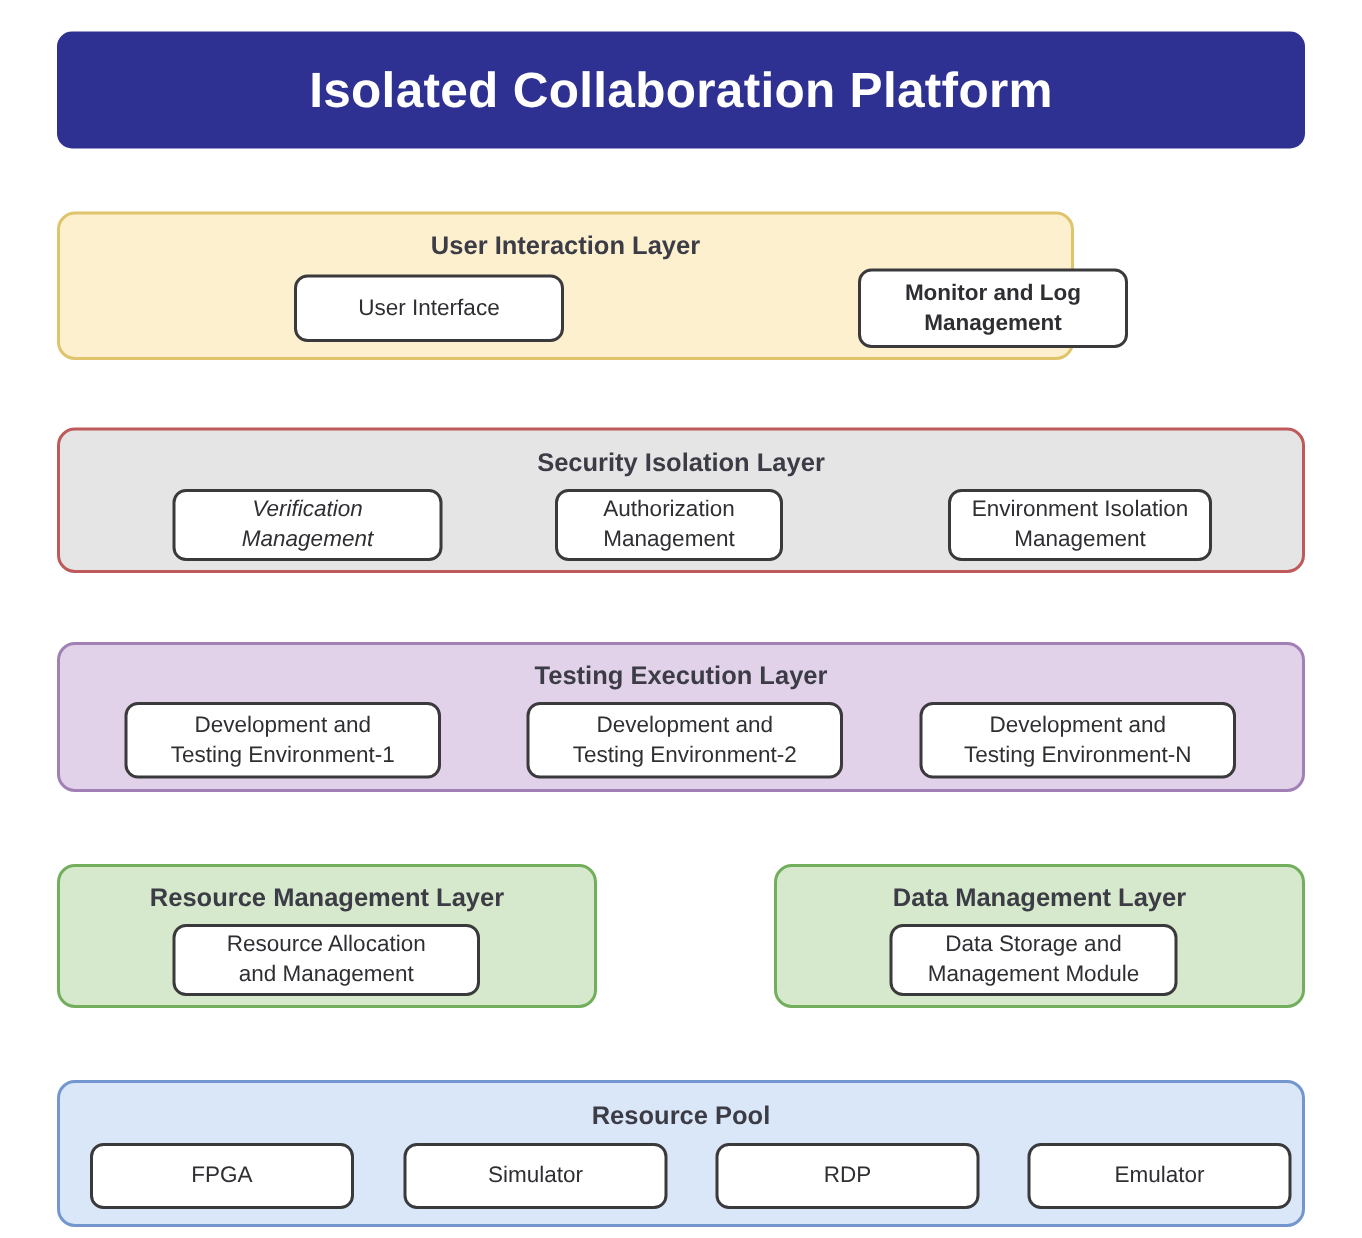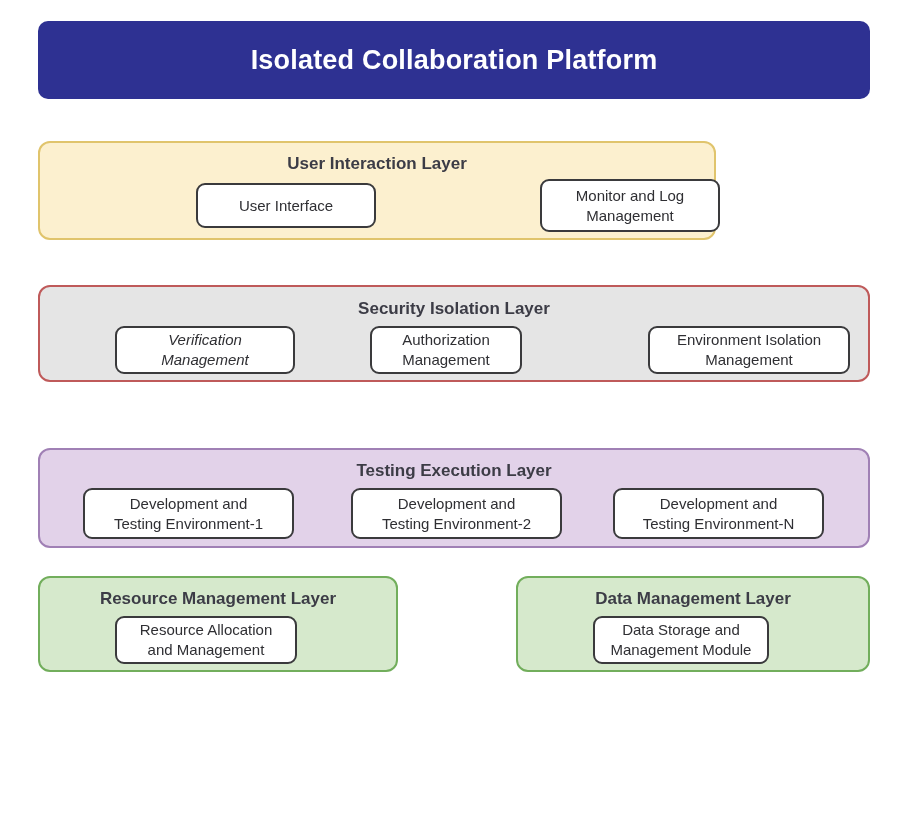--- a/index.html
+++ b/index.html
@@ -35,7 +35,7 @@
   }
   .title-banner-text {
     color: #ffffff;
-    font-size: 27px;
+    font-size: 33px;
     font-weight: bold;
     letter-spacing: 0.2px;
     text-align: center;

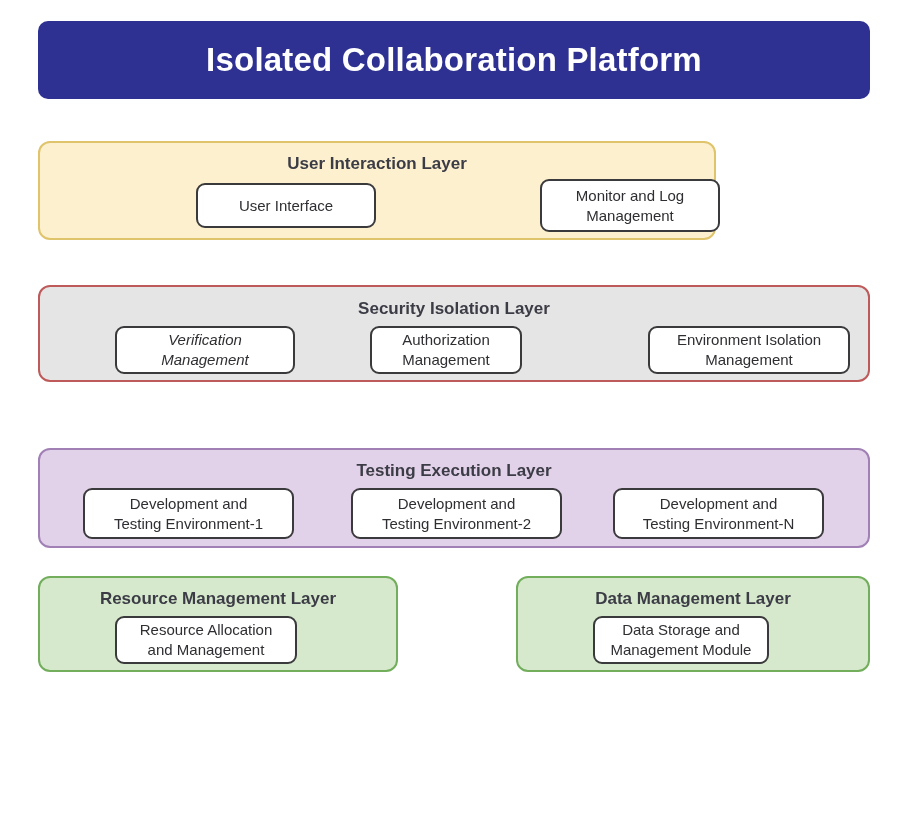--- a/index.html
+++ b/index.html
@@ -103,7 +103,7 @@
     <div class="node" style="left:156px; top:40px; width:180px; height:45px;text-align:right;">
       <span class="node-label">User Interface</span>
     </div>
-    <div class="node" style="left:500px; top:36px; width:180px; height:53px;">
+    <div class="node" style="left:532px; top:36px; width:180px; height:53px;font-weight:bold;">
       <span class="node-label">Monitor and Log
 Management</span>
     </div>

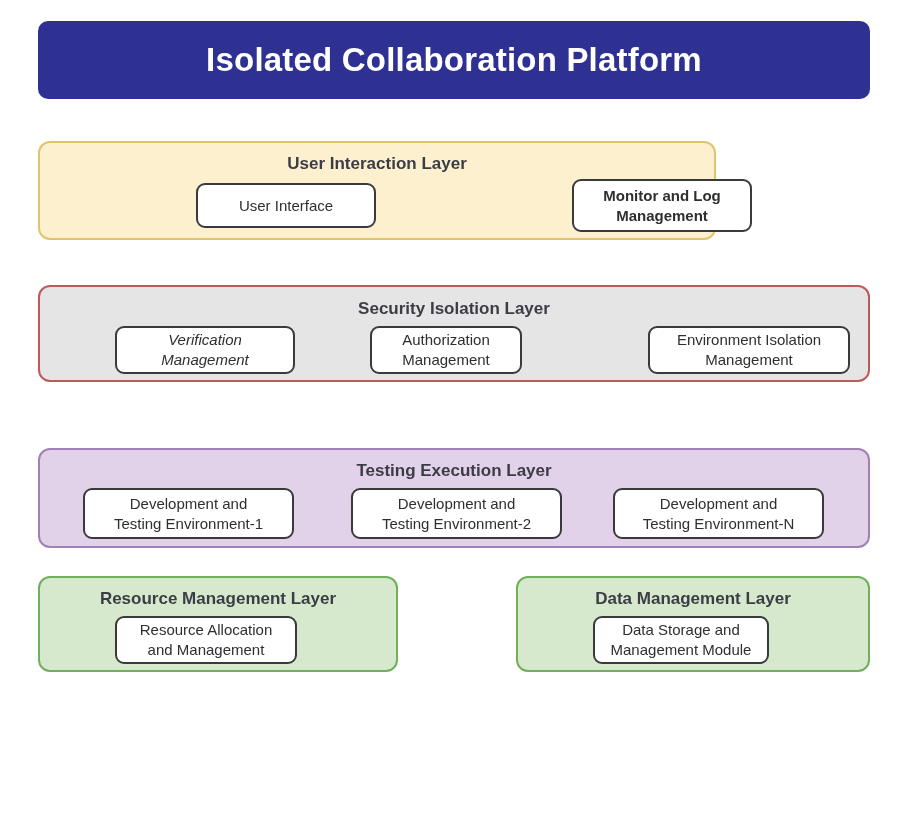--- a/index.html
+++ b/index.html
@@ -119,7 +119,7 @@
       <span class="node-label">Authorization
 Management</span>
     </div>
-    <div class="node" style="left:608px; top:39px; width:202px; height:48px;">
+    <div class="node" style="left:592px; top:39px; width:176px; height:48px;">
       <span class="node-label">Environment Isolation
 Management</span>
     </div>

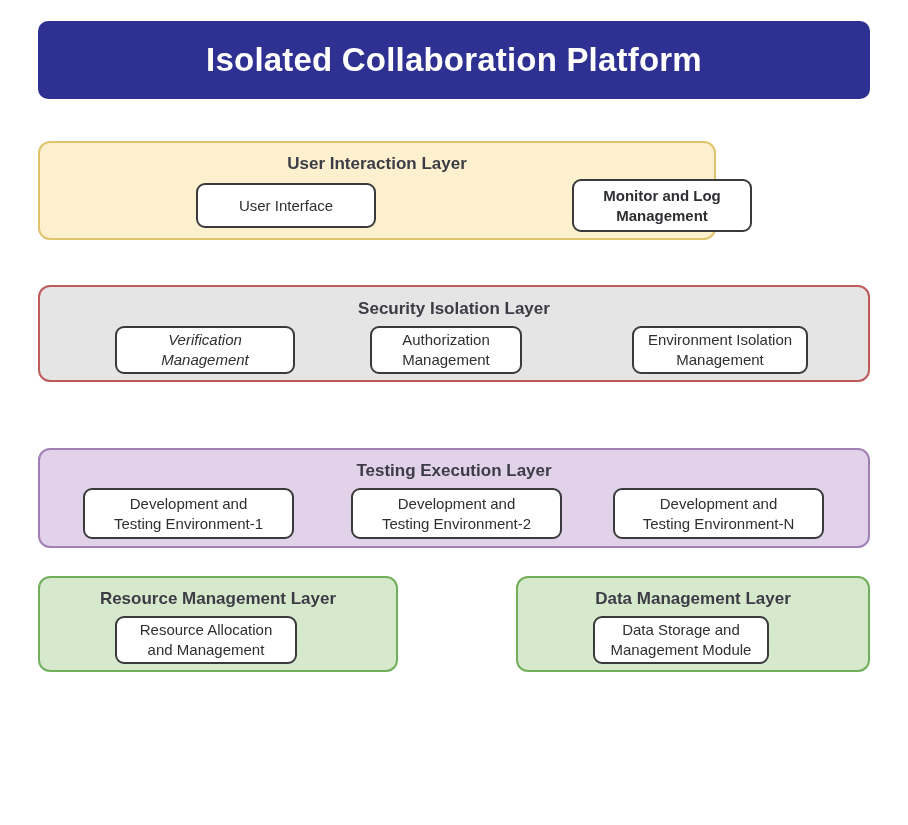--- a/index.html
+++ b/index.html
@@ -84,7 +84,7 @@
   
   .layer-user      { background: #FCF0CF; border-color: #E0C46C; }
   .layer-security  { background: #e5e5e5; border-color: #BF5A5A; }
-  .layer-testing   { background: #E2D2E9; border-color: #A080B5; margin-top: 20px; }
+  .layer-testing   { background: #E2D2E9; border-color: #A080B5; }
   .layer-resmgmt   { background: #D6E9CC; border-color: #72AE5C; }
   .layer-datamgmt  { background: #D6E9CC; border-color: #72AE5C; }
   .layer-pool      { background: #DAE7F8; border-color: #7396CE; }

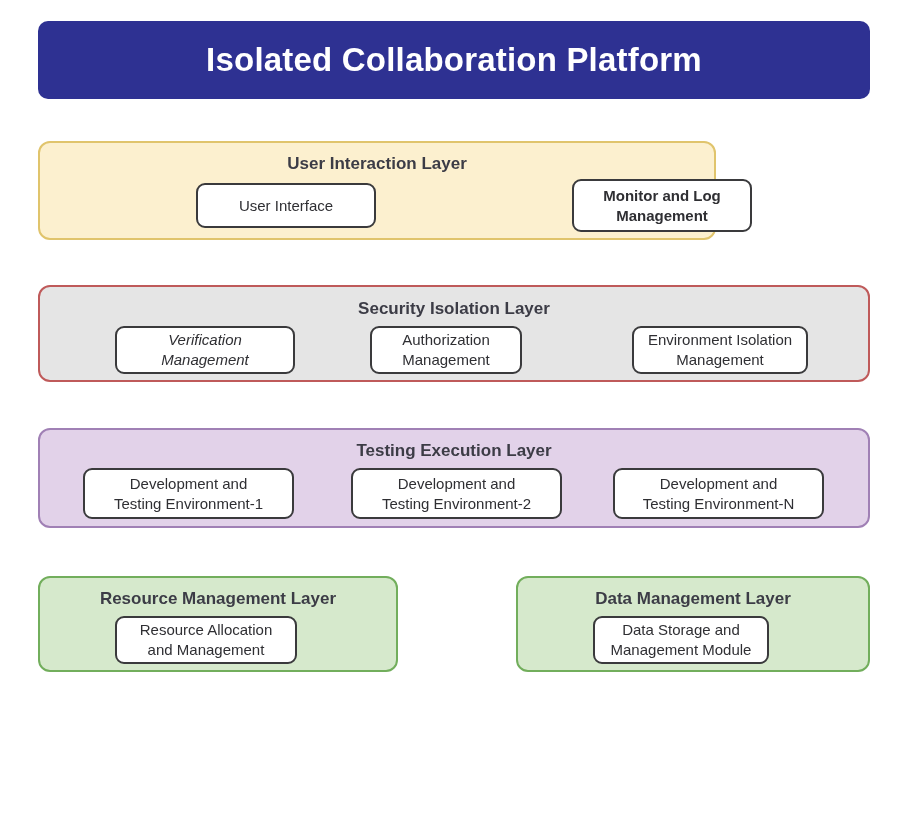--- a/index.html
+++ b/index.html
@@ -143,7 +143,7 @@
 
   <div class="layer layer-resmgmt" style="left:38px; top:576px; width:360px; height:96px;">
     <div class="layer-title" style="top:11px;">Resource Management Layer</div>
-    <div class="node" style="left:75px; top:38px; width:182px; height:48px;">
+    <div class="node" style="left:75px; top:38px; width:205px; height:48px;">
       <span class="node-label">Resource Allocation
 and Management</span>
     </div>

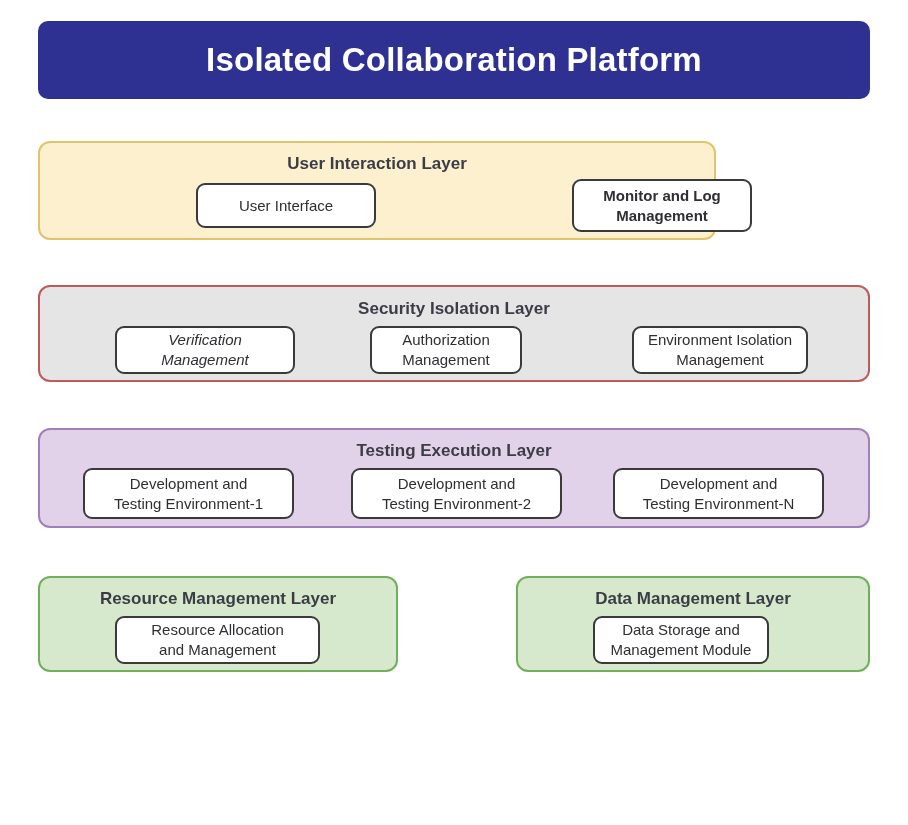--- a/index.html
+++ b/index.html
@@ -151,7 +151,7 @@
 
   <div class="layer layer-datamgmt" style="left:516px; top:576px; width:354px; height:96px;padding-left:48px;">
     <div class="layer-title" style="top:11px;">Data Management Layer</div>
-    <div class="node" style="left:75px; top:38px; width:176px; height:48px;">
+    <div class="node" style="left:75px; top:38px; width:192px; height:48px;">
       <span class="node-label">Data Storage and
 Management Module</span>
     </div>

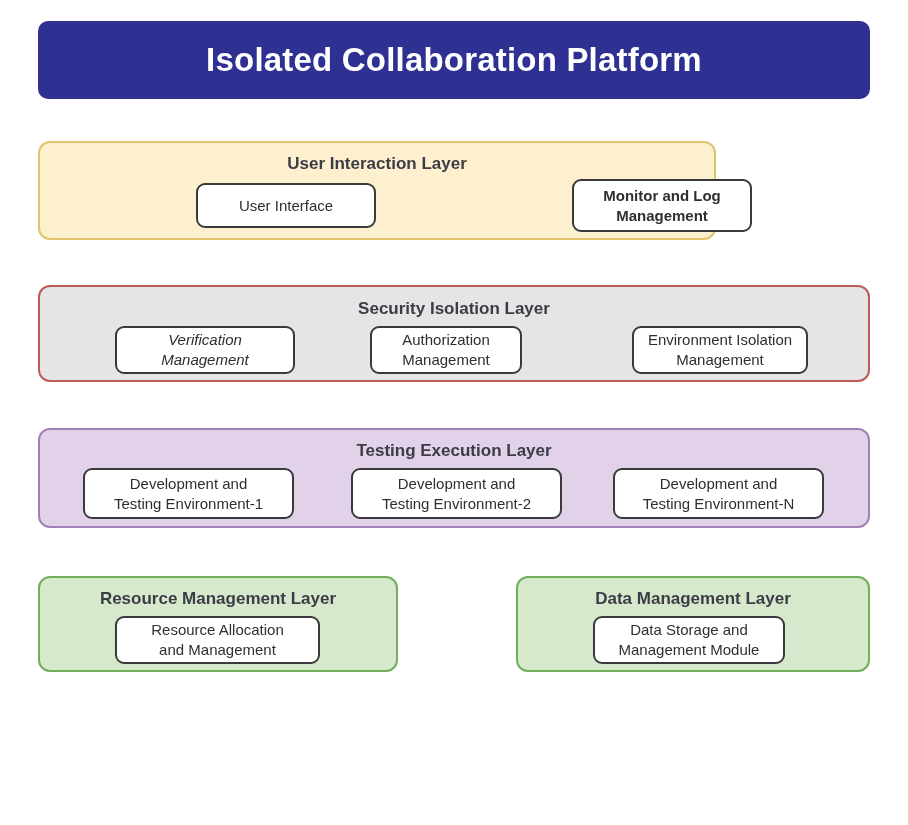--- a/index.html
+++ b/index.html
@@ -157,6 +157,21 @@
     </div>
   </div>
 
+  <div class="layer layer-pool" style="left:38px; top:720px; width:832px; height:98px;">
+    <div class="layer-title" style="top:12px;">Resource Pool</div>
+    <div class="node" style="left:20px; top:40px; width:176px; height:44px;">
+      <span class="node-label">FPGA</span>
+    </div>
+    <div class="node" style="left:229px; top:40px; width:176px; height:44px;">
+      <span class="node-label">Simulator</span>
+    </div>
+    <div class="node" style="left:437px; top:40px; width:176px; height:44px;">
+      <span class="node-label">RDP</span>
+    </div>
+    <div class="node" style="left:645px; top:40px; width:176px; height:44px;">
+      <span class="node-label">Emulator</span>
+    </div>
+  </div>
 
 </div>
 

